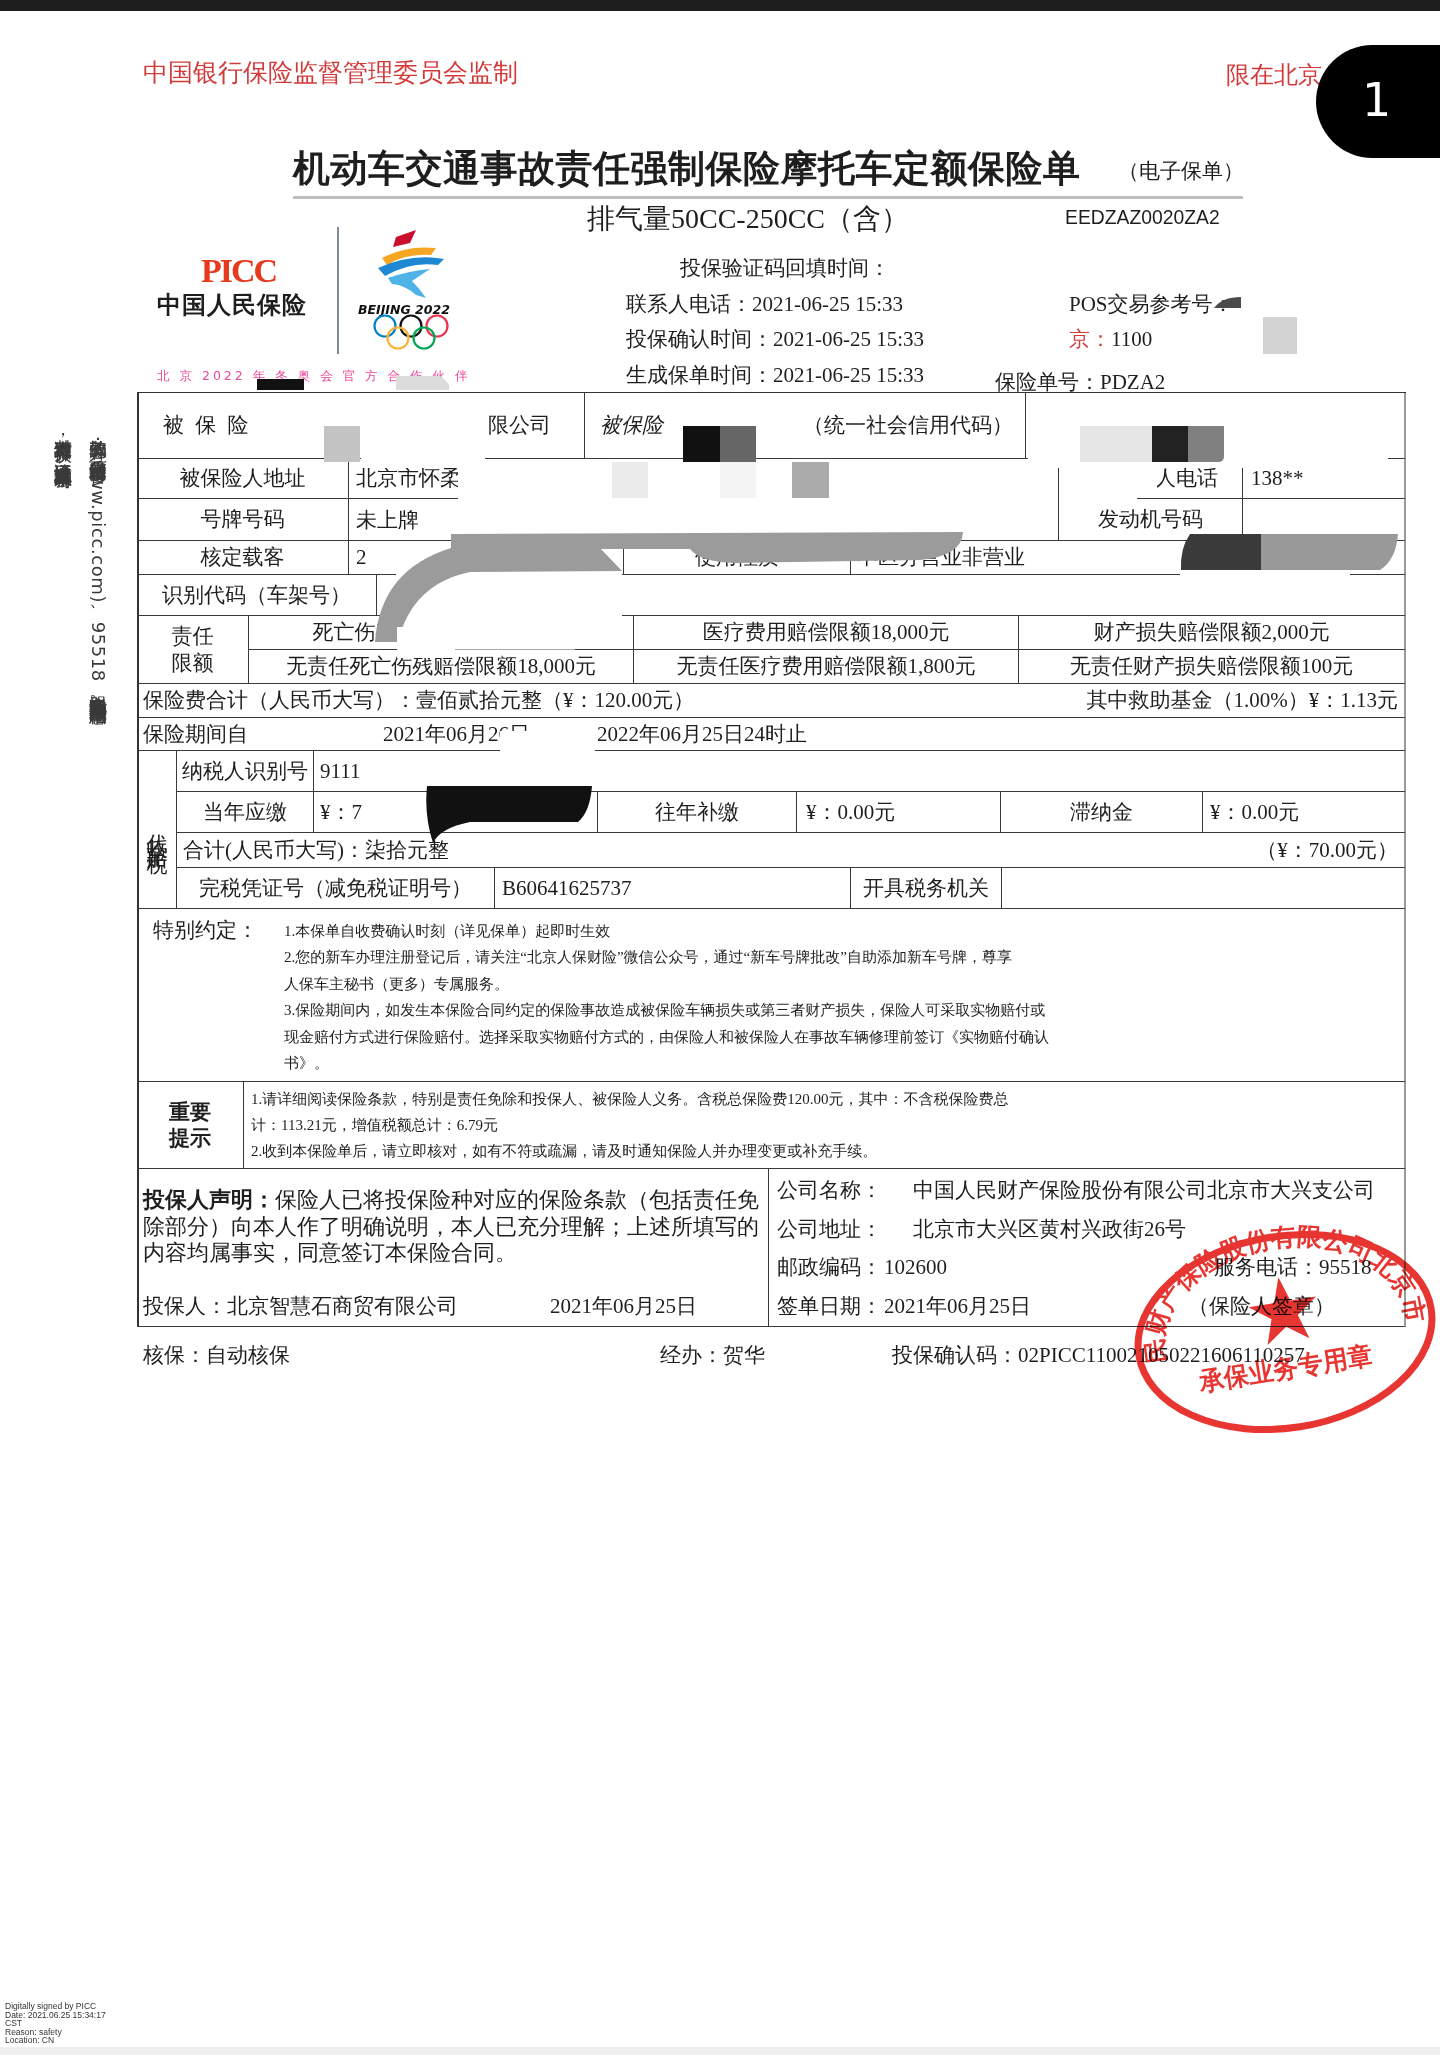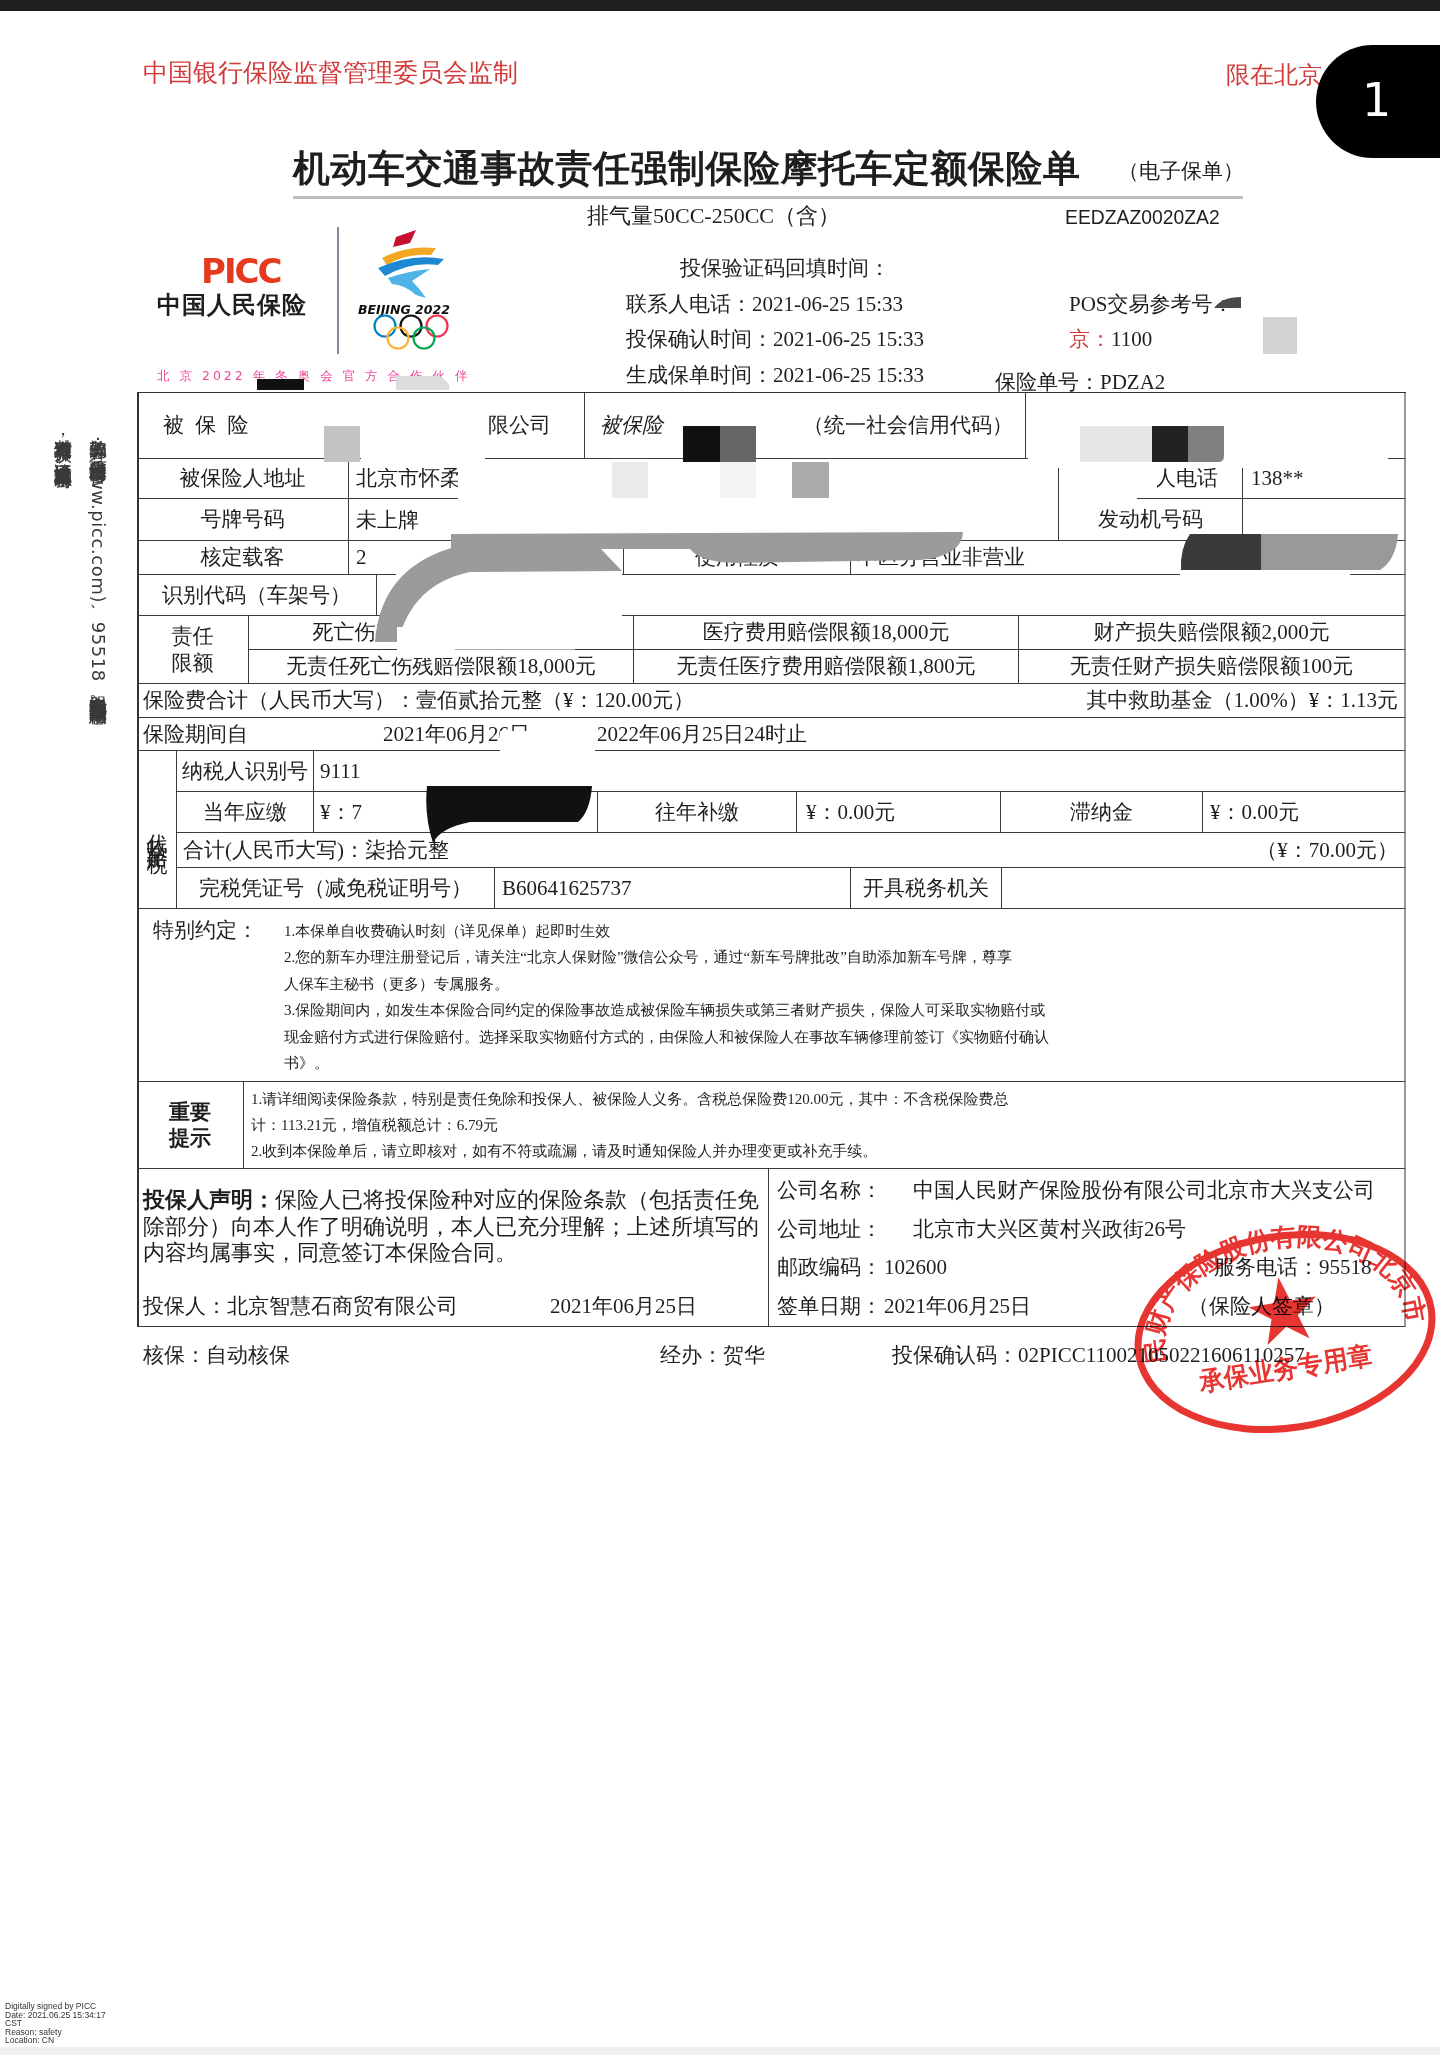--- a/index.html
+++ b/index.html
@@ -52,7 +52,7 @@
 <div class="a title" style="left:293px;top:150px;">机动车交通事故责任强制保险摩托车定额保险单</div>
 <div class="a" style="left:1118px;top:161px;font-size:21px;font-family:'DejaVu Sans',sans-serif;">（电子保单）</div>
 <div class="a title-rule"></div>
-<div class="a" style="left:587px;top:205px;font-size:22px;">排气量50CC-250CC（含）</div>
+<div class="a" style="left:587px;top:205px;font-size:28px;">排气量50CC-250CC（含）</div>
 <div class="a formcode" style="left:1065px;top:206px;">EEDZAZ0020ZA2</div>
 
 <div class="a picc" style="left:201px;top:254px;">PICC</div>

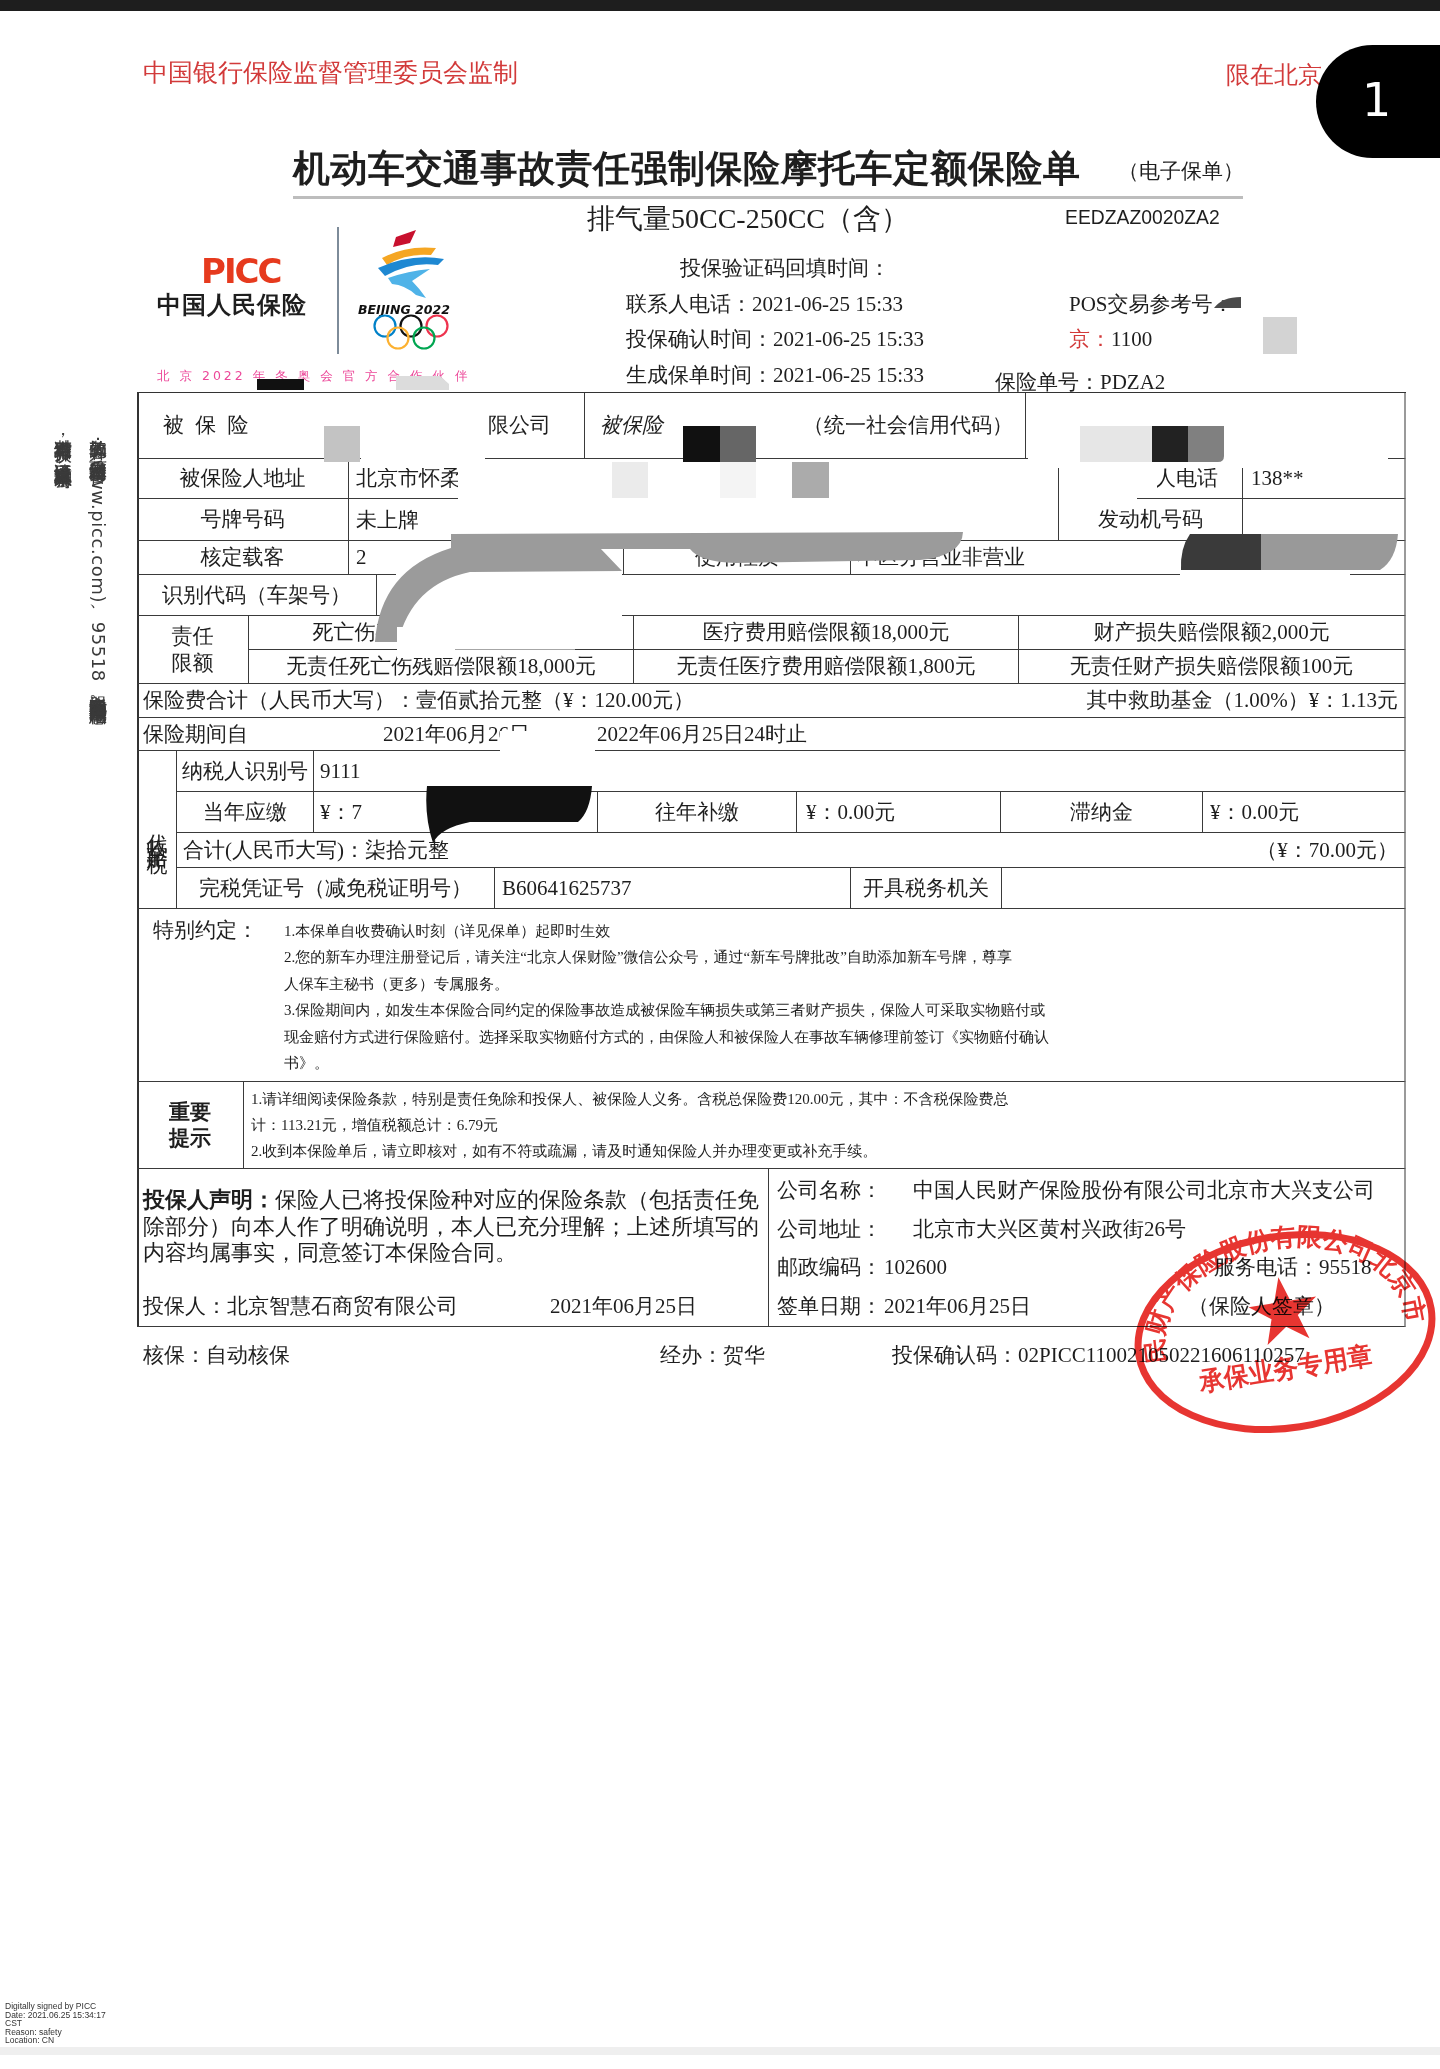--- a/index.html
+++ b/index.html
@@ -55,7 +55,7 @@
 <div class="a" style="left:587px;top:205px;font-size:28px;">排气量50CC-250CC（含）</div>
 <div class="a formcode" style="left:1065px;top:206px;">EEDZAZ0020ZA2</div>
 
-<div class="a picc" style="left:201px;top:254px;">PICC</div>
+<div class="a picc" style="left:201px;top:254px;font-family:Liberation Serif, serif;">PICC</div>
 <div class="a brandcn" style="left:157px;top:293px;">中国人民保险</div>
 <div class="a logo-div"></div>
 <svg class="a" style="left:356px;top:228px;" width="110" height="125" viewBox="0 0 110 125">

